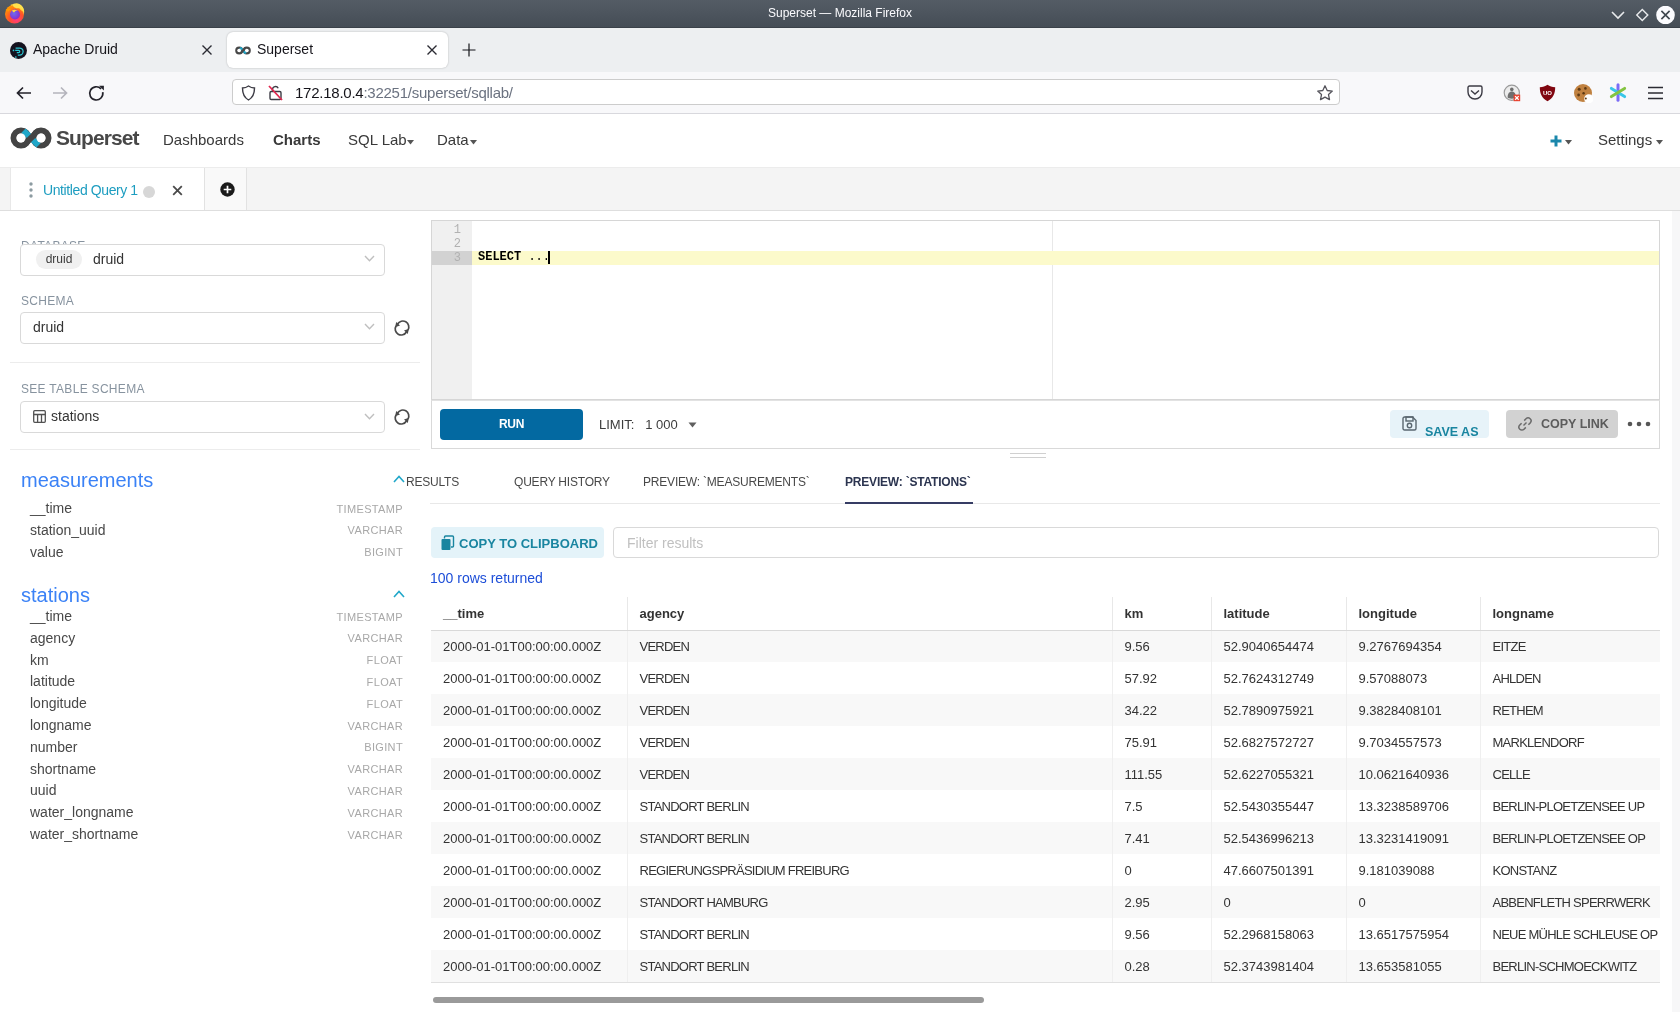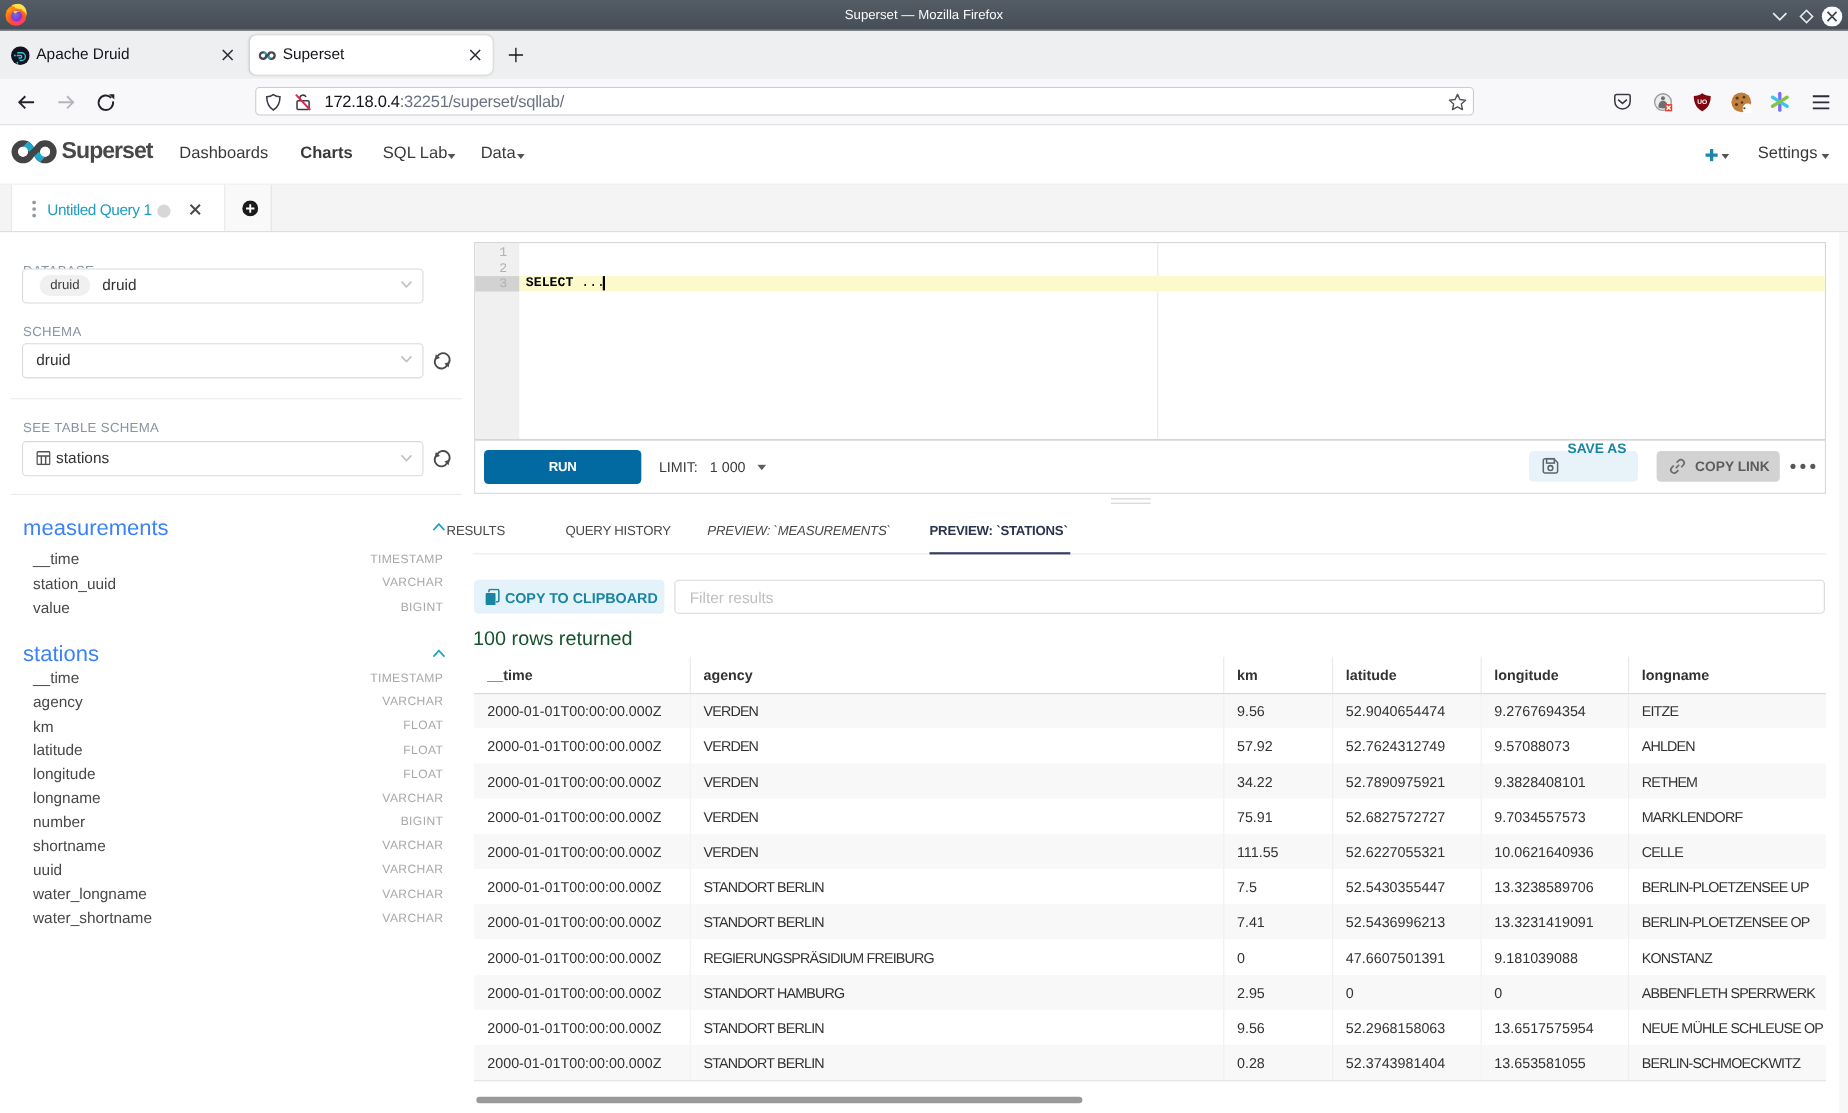--- a/index.html
+++ b/index.html
@@ -334,7 +334,7 @@
     <rect x="5" y="2" width="7" height="4" fill="none" stroke="#5a6770" stroke-width="1.4"></rect>
     <circle cx="8.5" cy="10.5" r="2.2" fill="none" stroke="#5a6770" stroke-width="1.4"></circle>
   </svg>
-  <div class="abs" style="left:1425px;top:401px;font-size:12.5px;font-weight:bold;color:#1985a0;">SAVE AS</div>
+  <div class="abs" style="left:1425px;top:425px;font-size:12.5px;font-weight:bold;color:#1985a0;">SAVE AS</div>
   <div class="abs btn" style="left:1506px;top:410px;width:112px;height:28px;background:#d2d2d2;"></div>
   <svg class="abs" style="left:1516px;top:415px" width="18" height="18" viewBox="0 0 18 18">
     <g fill="none" stroke="#6b6b6b" stroke-width="1.5">

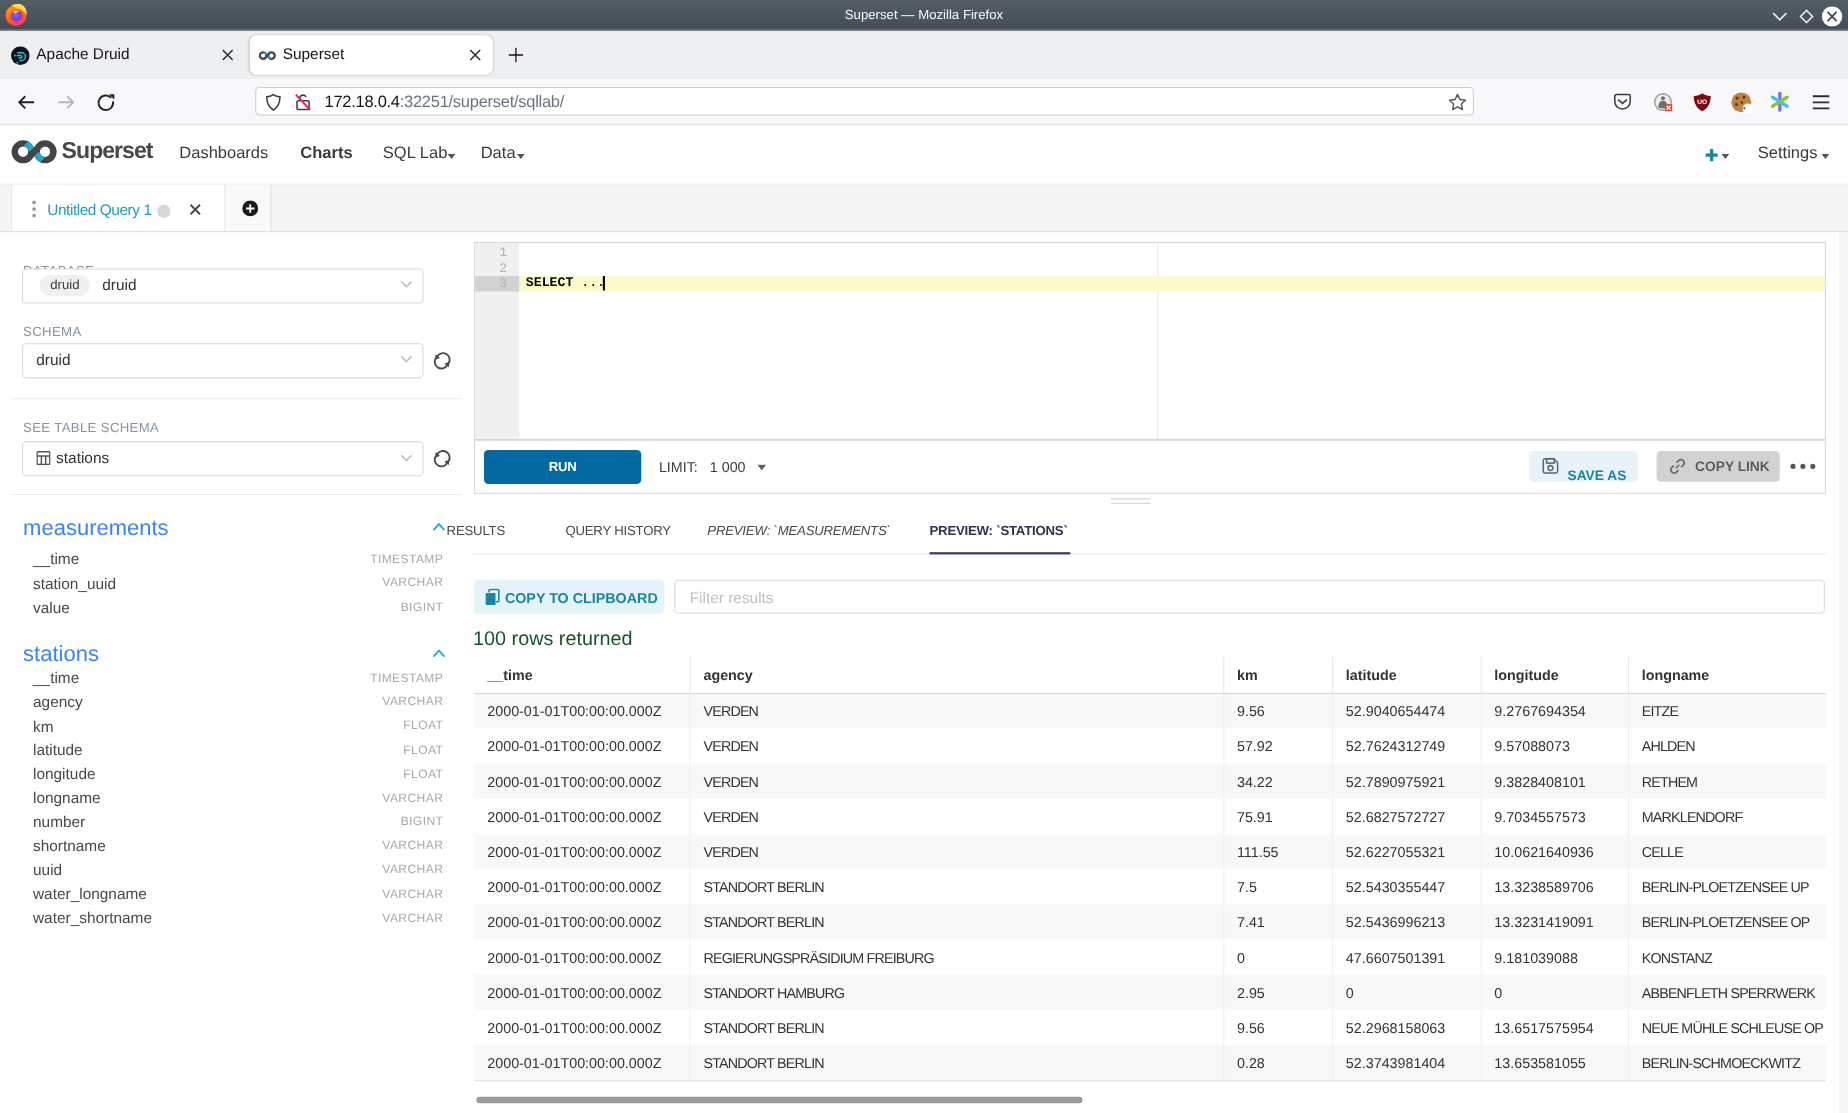--- a/index.html
+++ b/index.html
@@ -356,7 +356,7 @@
   <div class="abs" style="left:430px;top:503px;width:1230px;height:1px;background:#e8e8e8;"></div>
   <div class="abs stab" style="left:406px;top:475px;">RESULTS</div>
   <div class="abs stab" style="left:514px;top:475px;">QUERY HISTORY</div>
-  <div class="abs stab" style="left:643px;top:475px;font-style:italic;">PREVIEW: `MEASUREMENTS`</div>
+  <div class="abs stab" style="left:643px;top:475px;">PREVIEW: `MEASUREMENTS`</div>
   <div class="abs stab" style="left:845px;top:475px;font-weight:bold;color:#2c3550;">PREVIEW: `STATIONS`</div>
   <div class="abs" style="left:845px;top:502px;width:128px;height:2px;background:#363c64;"></div>
 

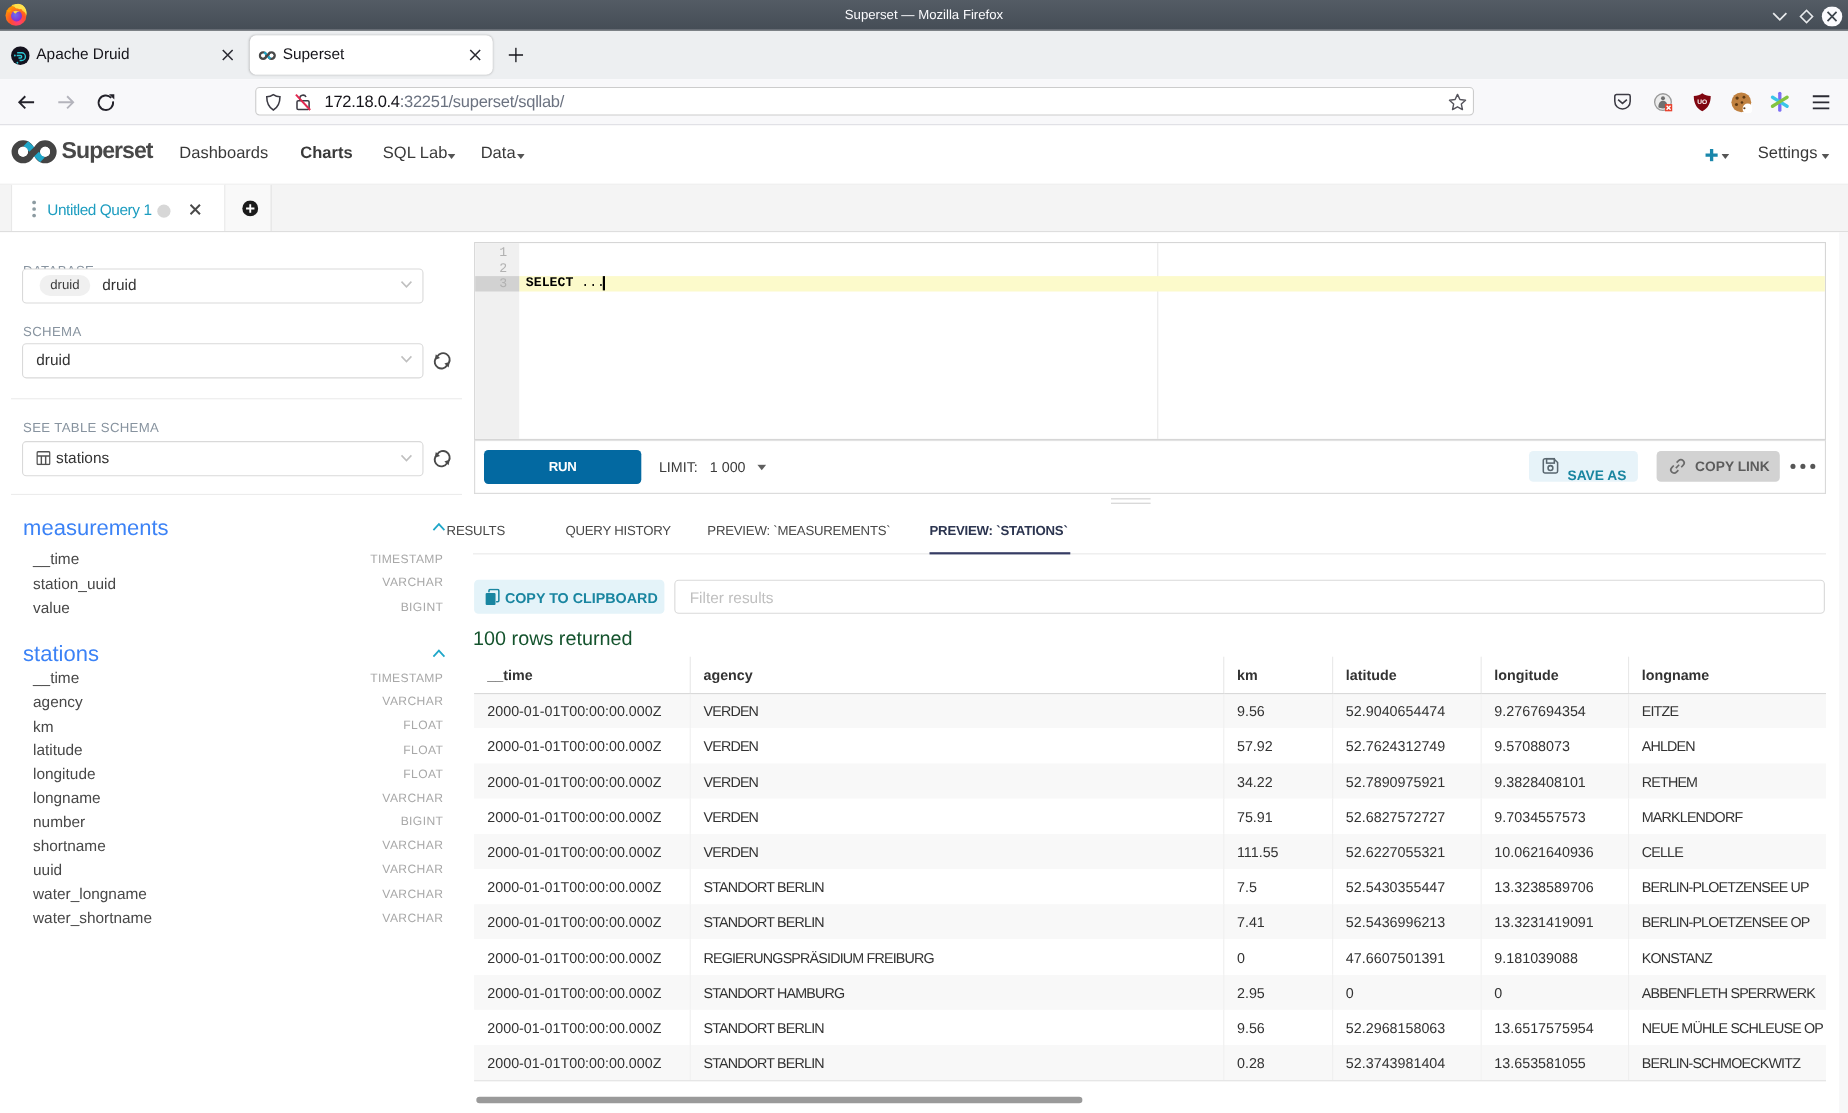--- a/index.html
+++ b/index.html
@@ -368,7 +368,7 @@
   <div class="abs" style="left:459px;top:536px;font-size:13px;font-weight:bold;color:#1985a0;">COPY TO CLIPBOARD</div>
   <div class="abs" id="filterin"></div>
   <div class="abs" style="left:627px;top:535px;font-size:14px;color:#c0c0c0;">Filter results</div>
-  <div class="abs" style="left:430px;top:570px;font-size:18px;color:#14532d;">100 rows returned</div>
+  <div class="abs" style="left:430px;top:570px;font-size:14px;color:#1d4ed8;">100 rows returned</div>
 
   <div class="abs" id="restable" style="left:431px;top:597px;">
       <table id="res" style="width:1229px">

